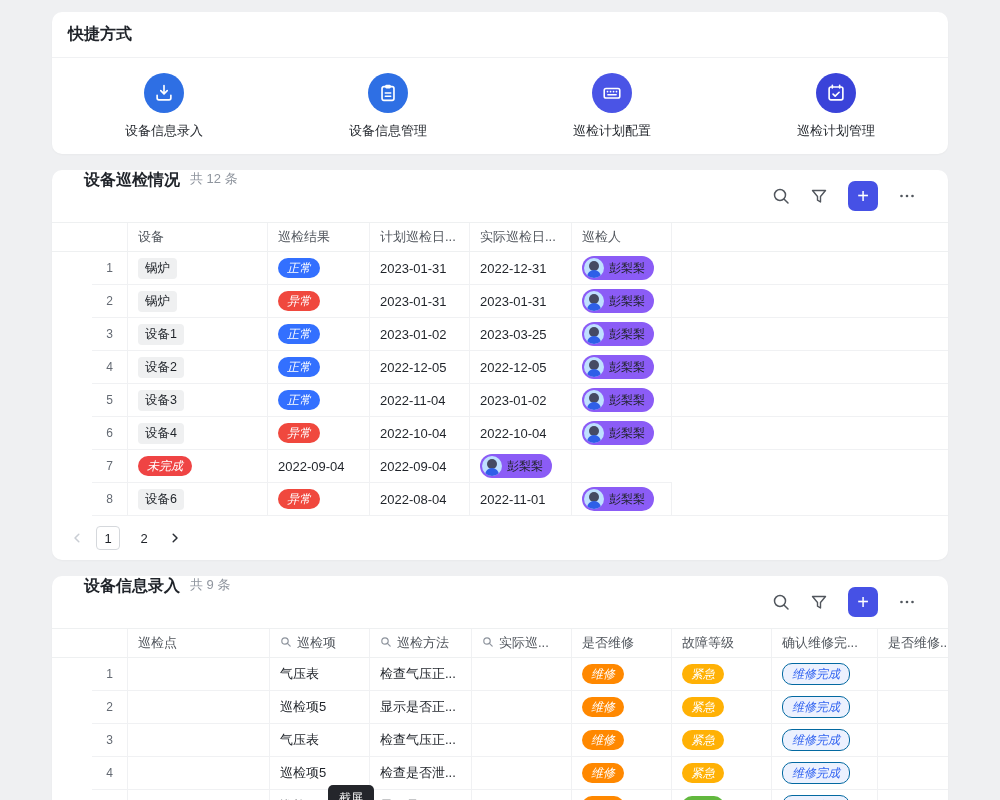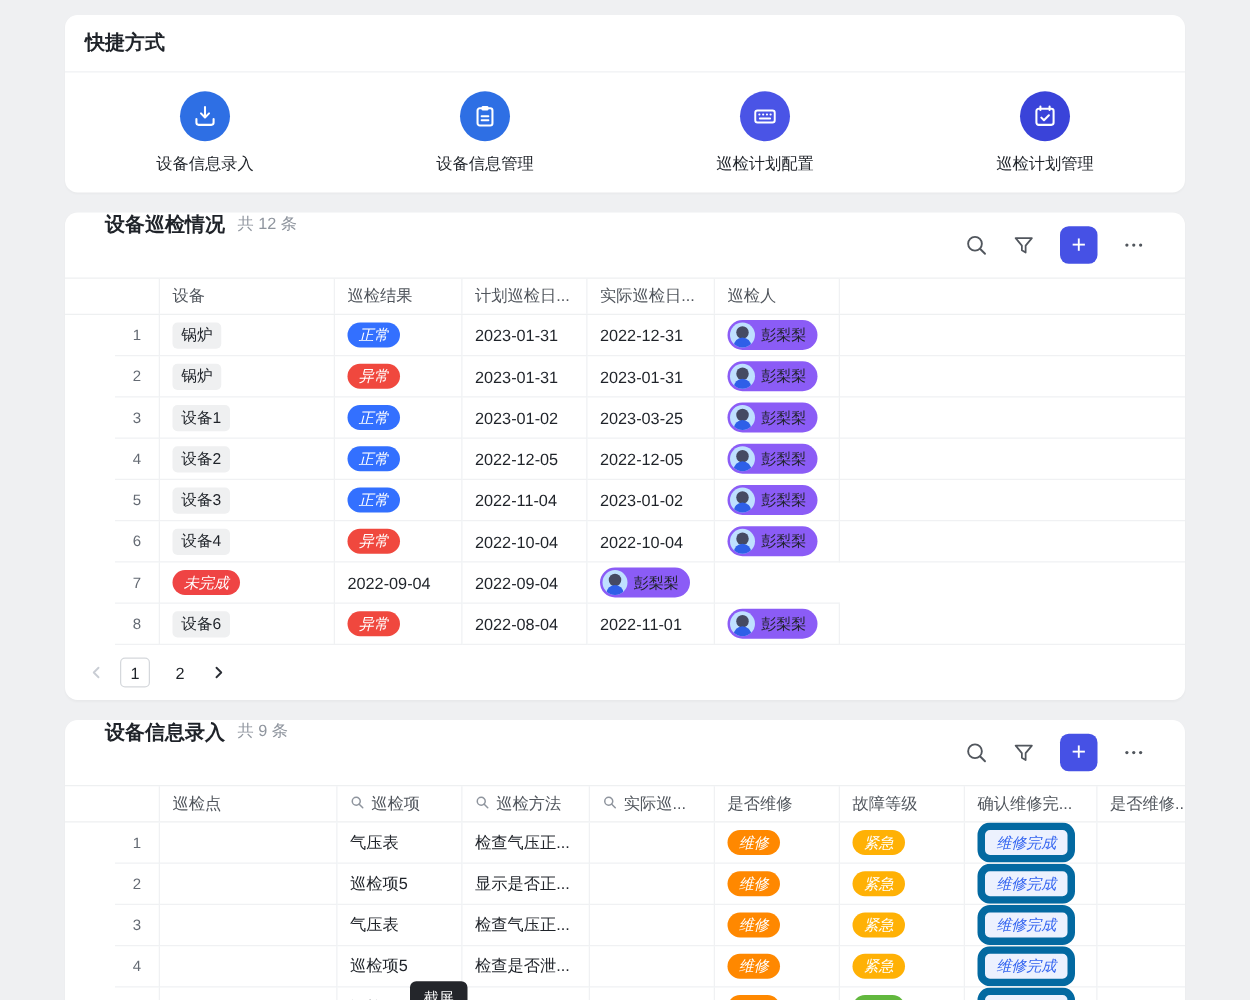--- a/index.html
+++ b/index.html
@@ -45,7 +45,7 @@
   .hcell { gap:5px; }
   .tag { background:#eff0f1; border-radius:4px; padding:2px 7px; font-size:12.5px; color:#1f2329; }
   .badge { border-radius:10px; padding:2px 9px; font-size:12px; color:#fff; line-height:16px;font-style:italic; }
-  .badge.outline { background:#ecf1fe; color:#3364f0; border:6px solid #0369a1; }
+  .badge.outline { background:#ecf1fe; color:#3364f0; border:1px solid #0369a1; }
   .person { display:inline-flex; align-items:center; gap:5px; background:#8b5cf6;
             border-radius:12px; padding:2px 9px 2px 2px; font-size:12px; }
   .avatar { width:20px; height:20px; min-width:20px; border-radius:50%; background:#bfe0ff;

